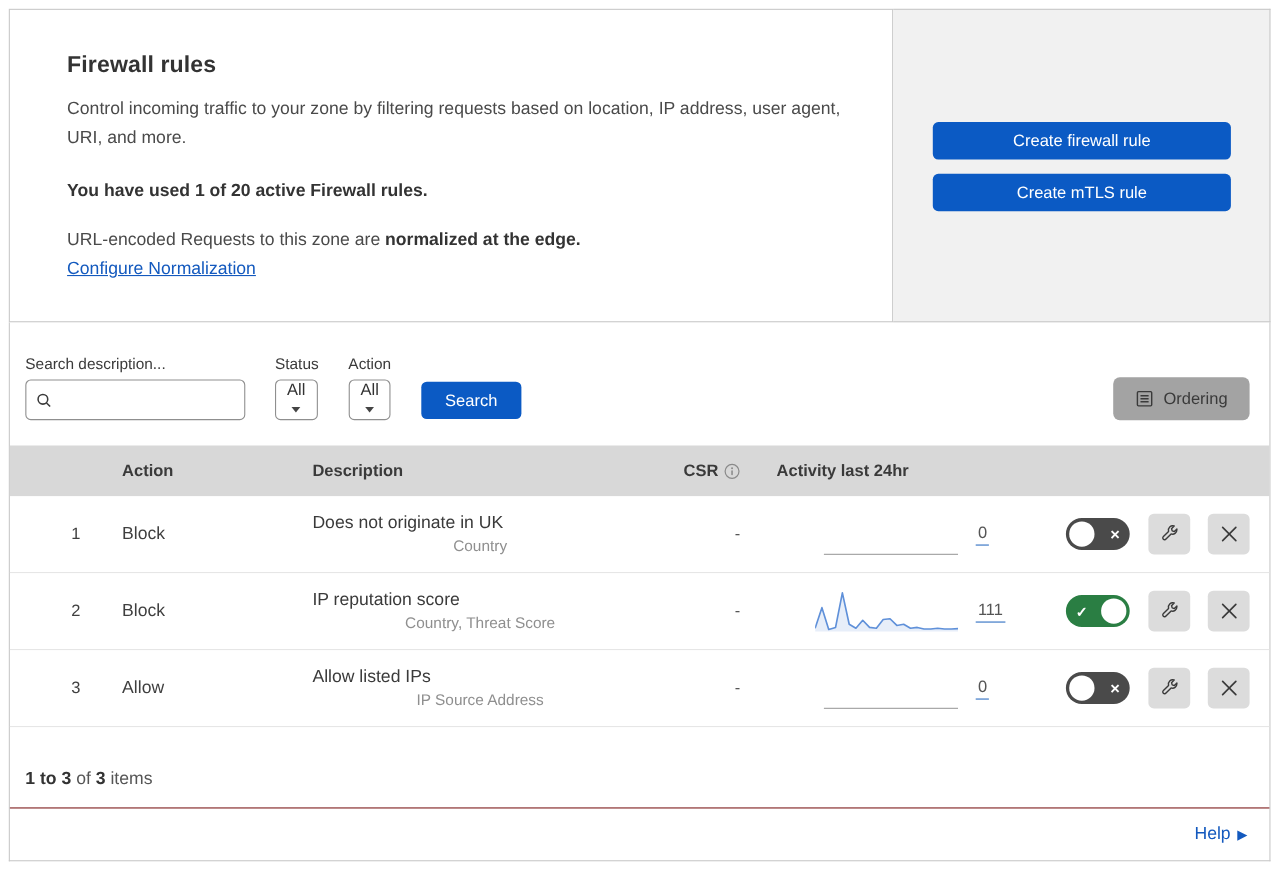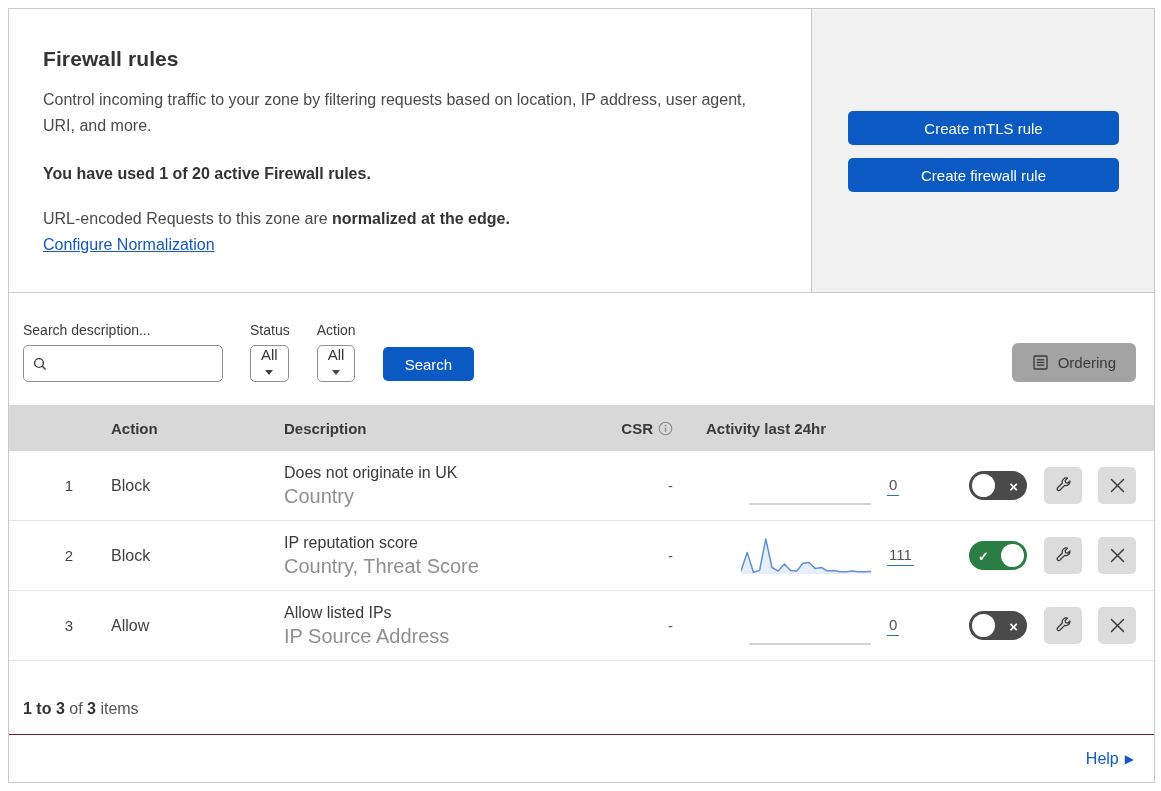--- a/index.html
+++ b/index.html
@@ -20,7 +20,7 @@
   .intro-card{
     width:804px; background:#fff;
     border:1px solid #c9c9c9;
-    padding:38px 40px 0 34px;
+    padding:38px 40px 0 52px;
   }
   .intro-title{ font-size:21px; font-weight:700; color:#333; margin-bottom:16px; letter-spacing:.1px;}
   .intro-desc{ font-size:16px; color:#4a4a4a; line-height:1.62; max-width:712px; margin-bottom:26px; }

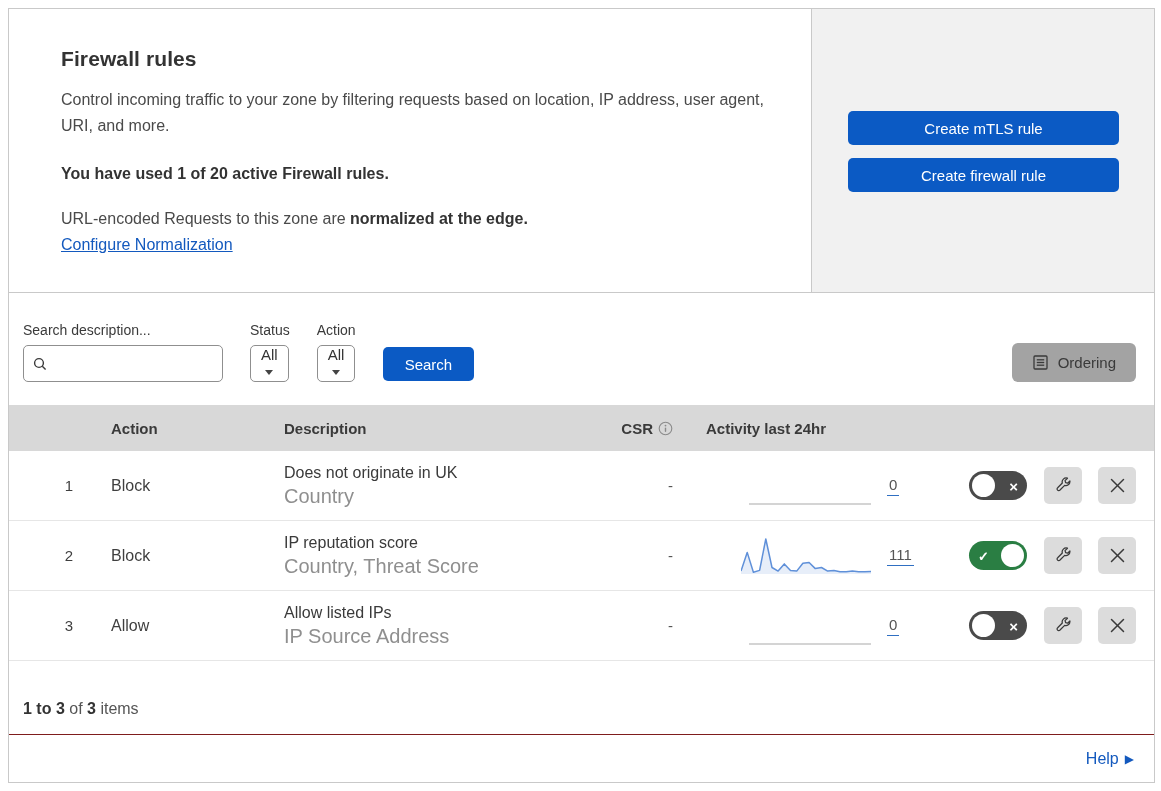--- a/index.html
+++ b/index.html
@@ -137,8 +137,8 @@
     <a class="intro-link">Configure Normalization</a>
   </div>
   <div class="actions-panel">
+    <button class="btn-primary">Create firewall rule</button>
     <button class="btn-primary">Create mTLS rule</button>
-    <button class="btn-primary">Create firewall rule</button>
   </div>
 </div>
 

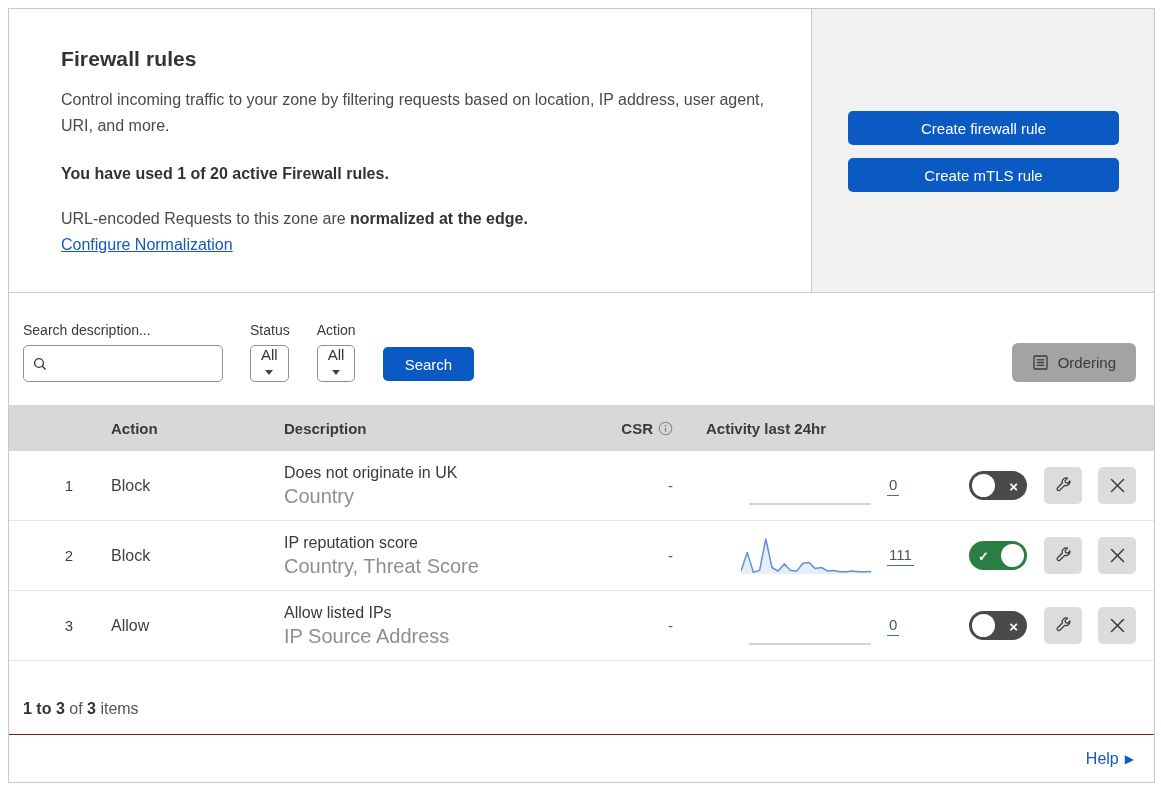--- a/index.html
+++ b/index.html
@@ -89,7 +89,7 @@
   .c-num{ text-align:center; padding-left:18px; font-size:15px; color:#3f3f3f; }
   .c-action{ color:#3f3f3f; }
   .desc-main{ color:#3a3a3a; margin-bottom:3px; }
-  .desc-sub{ font-size:20px; color:#8f8f8f; }
+  .desc-sub{ font-size:14px; color:#8f8f8f;text-align:center; }
   .c-csr{ text-align:right; padding-right:8px; font-size:15px; color:#555; }
   .c-activity{ display:flex; align-items:center; padding-left:60px; }
   .spark{ width:130px; height:44px; display:inline-block; }

